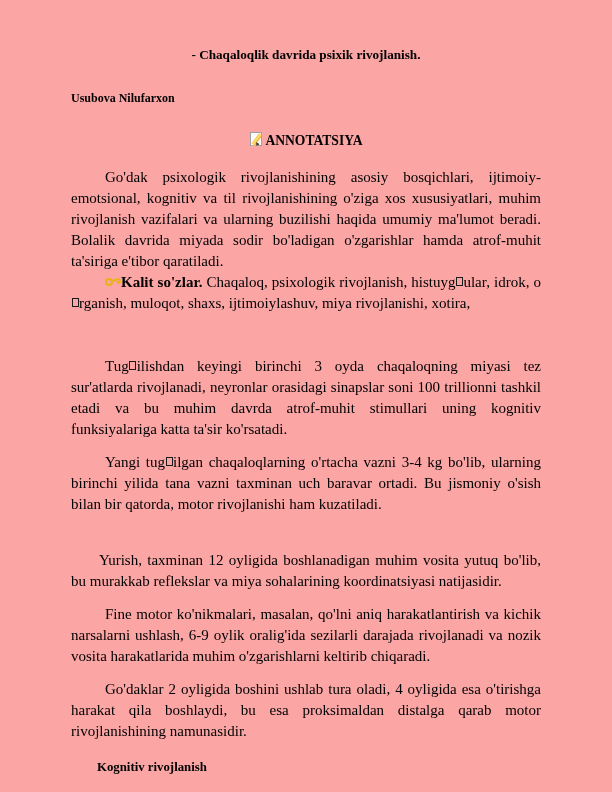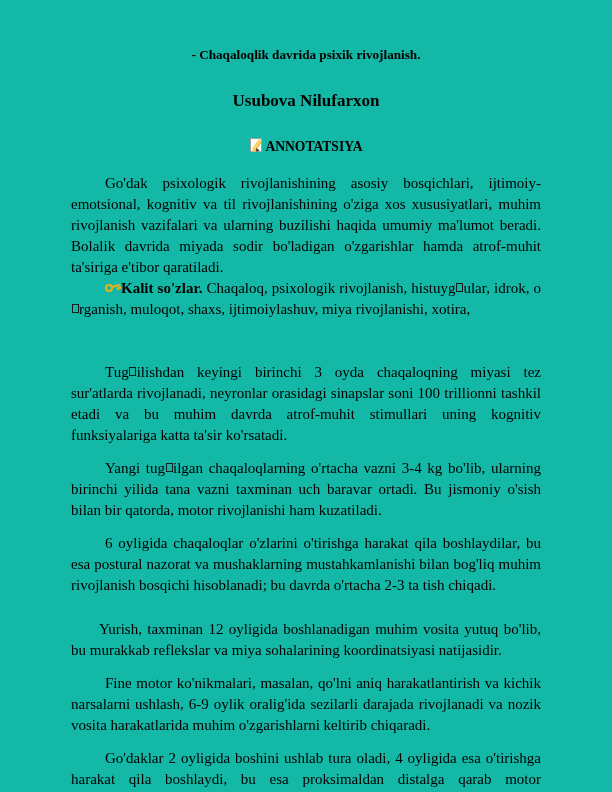--- a/index.html
+++ b/index.html
@@ -18,7 +18,7 @@
     position: relative;
     width: 612px;
     height: 792px;
-    background: #14b8a6;
+    background: #fca5a5;
     box-sizing: border-box;
     padding: 0 71px;
   }

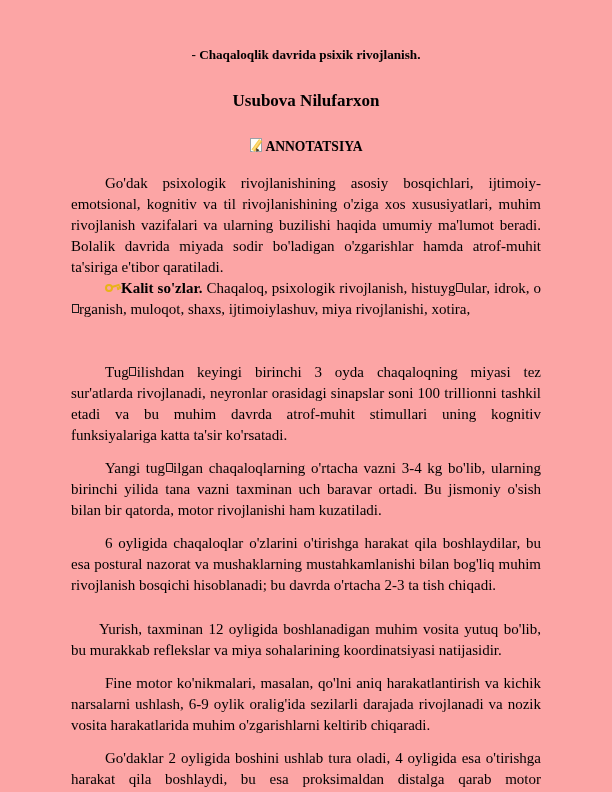--- a/index.html
+++ b/index.html
@@ -31,9 +31,8 @@
     padding-top: 47px;
   }
   .author {
-    text-align: center;
-    font-weight: bold;
-    font-size: 17px;
+    font-weight: bold;
+    font-size: 12px;
     line-height: 1.2;
     margin: 0;
     padding-top: 28px;

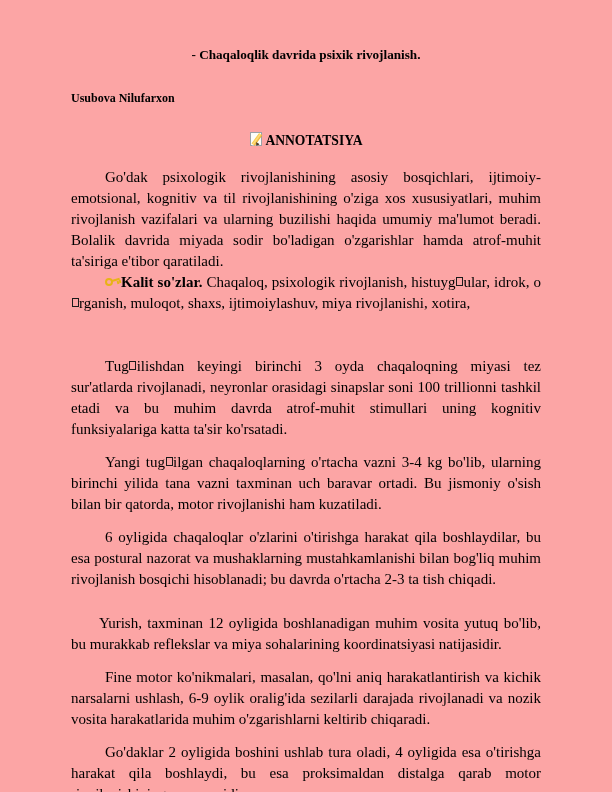--- a/index.html
+++ b/index.html
@@ -205,7 +205,6 @@
 
   <div class="gap-sm"></div>
 
-  <p class="body"><span class="indent"></span><span>6 oyligida chaqaloqlar o'zlarini o'tirishga harakat qila boshlaydilar, bu esa postural  nazorat va  mushaklarning mustahkamlanishi bilan bog'liq muhim rivojlanish bosqichi hisoblanadi;  bu davrda o'rtacha 2-3 ta tish chiqadi.</span></p>
 
   <div class="gap-md"></div>
 

